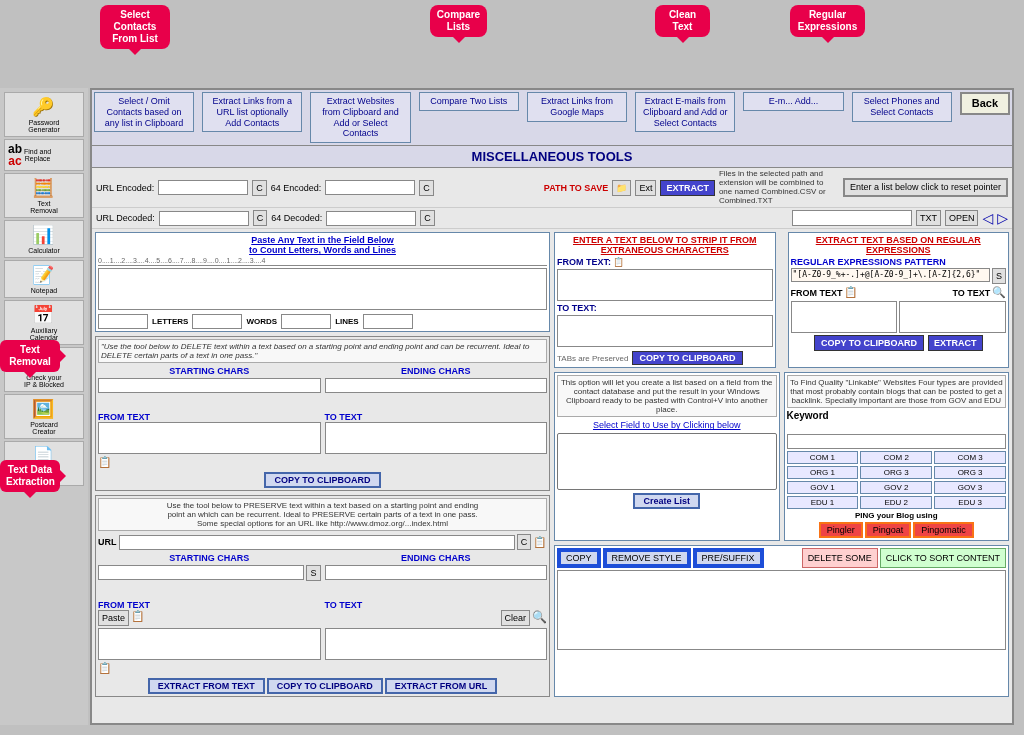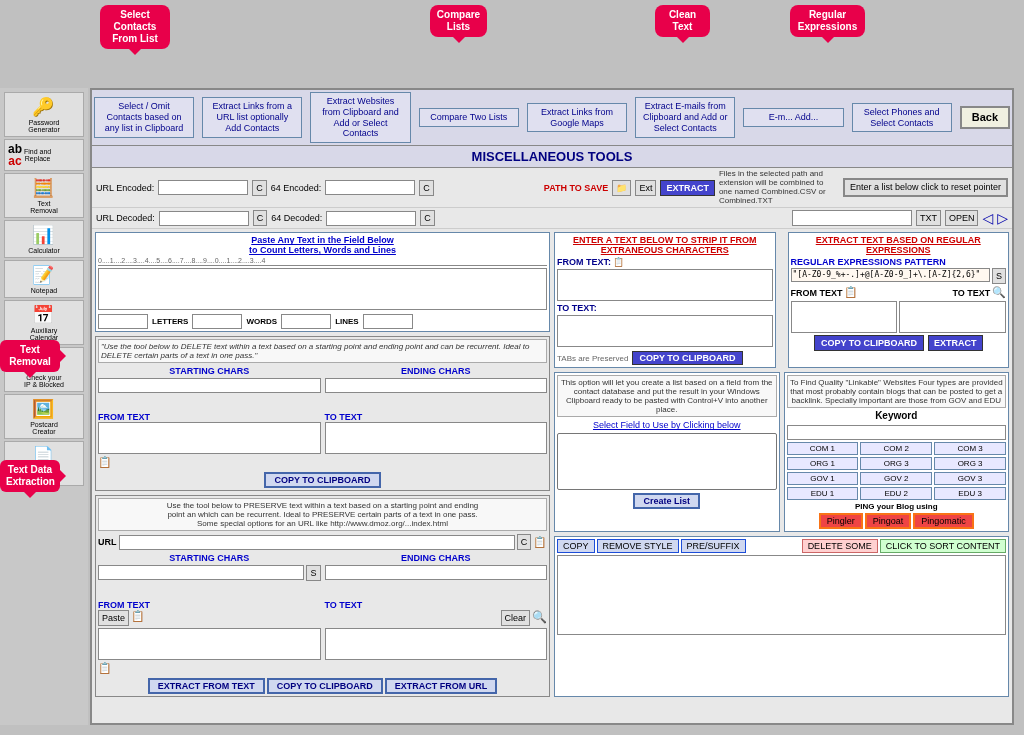--- a/index.html
+++ b/index.html
@@ -48,7 +48,7 @@
       border-bottom: 1px solid #888;
       padding: 2px;
       gap: 8px;
-      align-items: center;
+      align-items: flex-start;
     }
     
     .toolbar-btn {

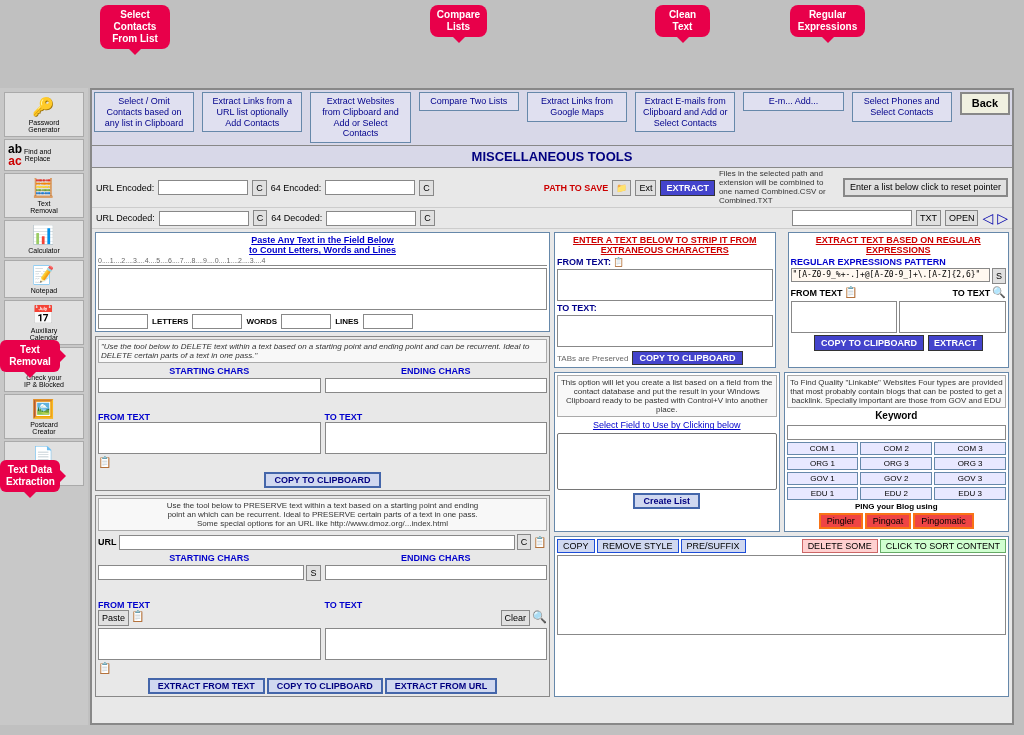--- a/index.html
+++ b/index.html
@@ -613,7 +613,7 @@
 Four types are provided that most probably contain
 blogs that can be posted to get a backlink.
 Specially important are those from GOV and EDU</div>
-            <div style="font-size:10px; font-weight:bold; text-align:center; margin-bottom:4px;">Keyword</div>
+            <div style="font-size:10px; font-weight:bold; margin-bottom:13px;">Keyword</div>
             <input type="text" class="keyword-input" style="">
             <div class="grid-3">
               <button class="com-btn">COM 1</button>

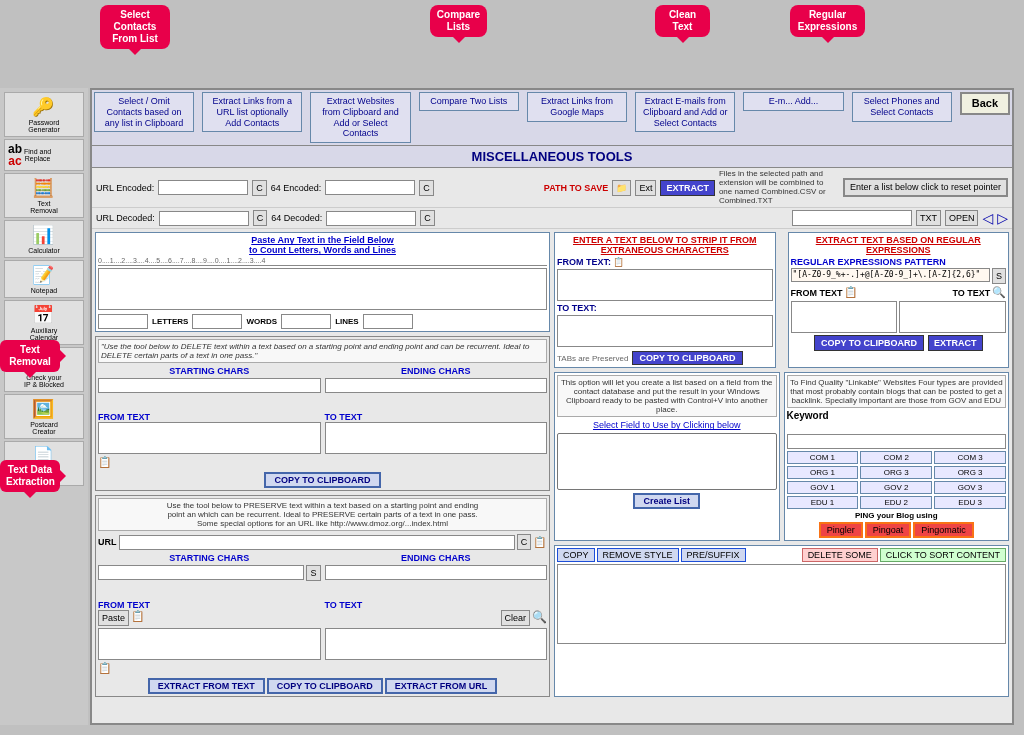--- a/index.html
+++ b/index.html
@@ -292,7 +292,7 @@
     }
     .mini-btn {
       background: #d0d8f0;
-      border: 1px solid #1d4ed8;
+      border: 4px solid #1d4ed8;
       padding: 1px 5px;
       font-size: 9px;
       cursor: pointer;

